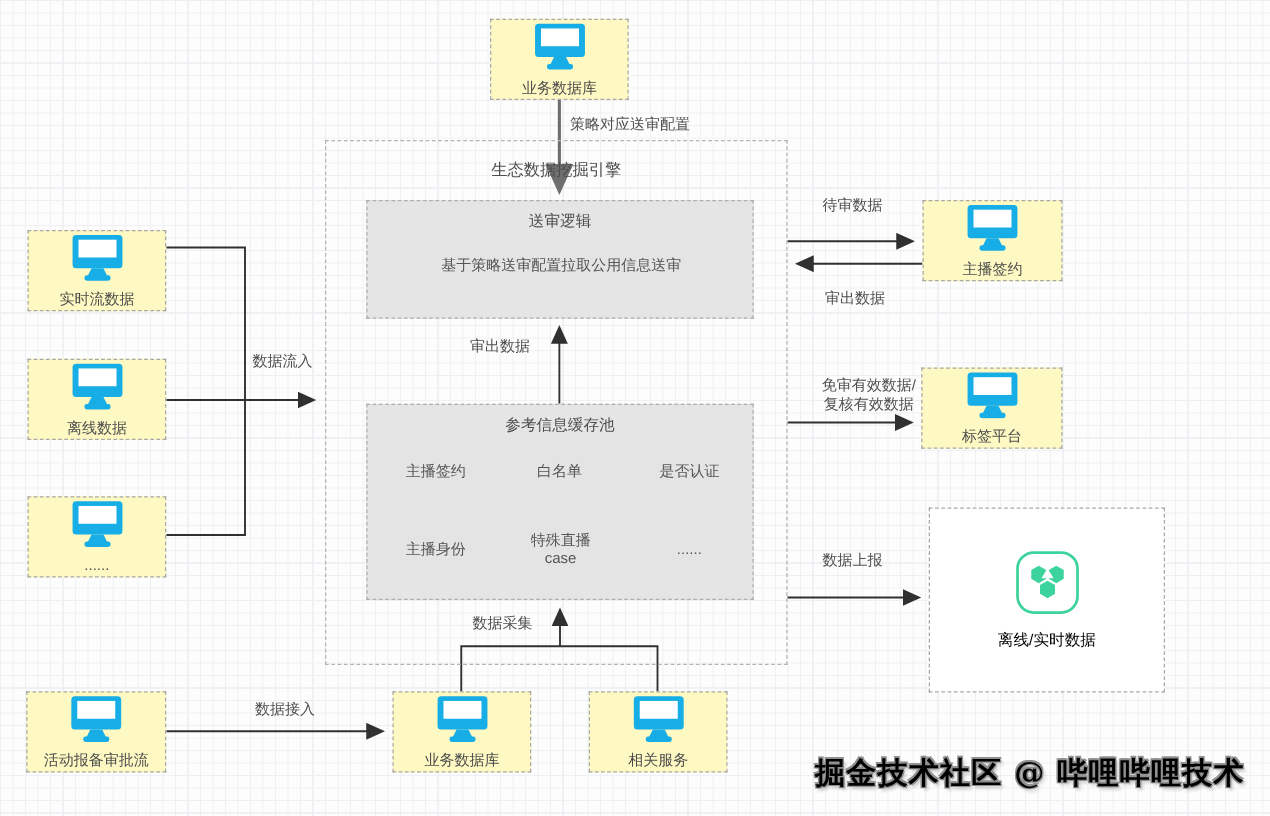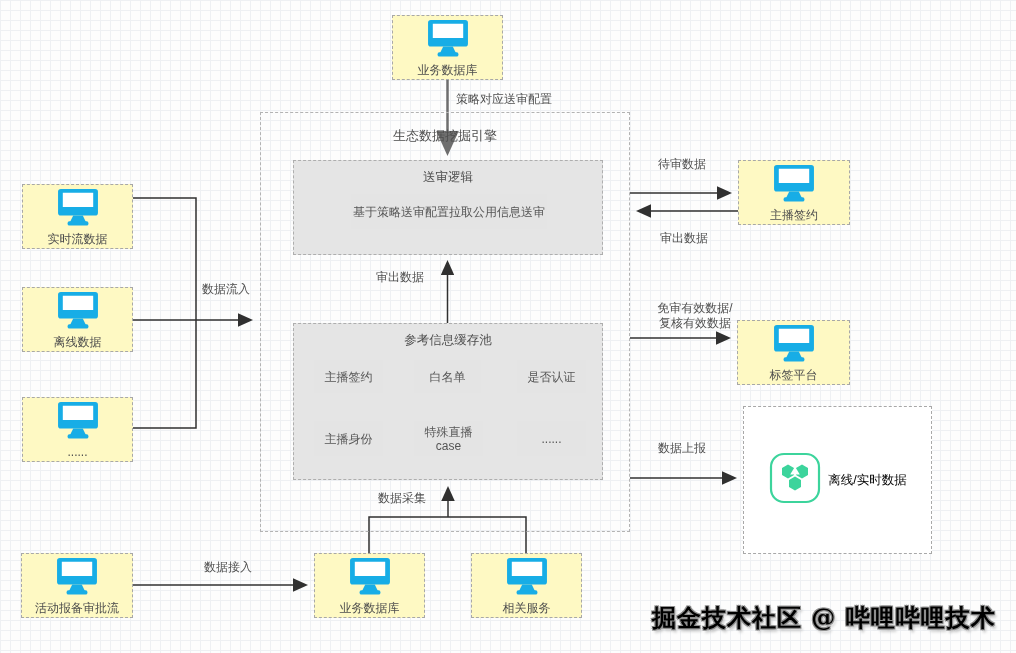--- a/index.html
+++ b/index.html
@@ -220,7 +220,7 @@
     <span class="nlabel">主播签约</span>
   </div>
 
-  <div class="node" style="left:737px; top:320px; width:113px;">
+  <div class="node" style="left:737px; top:294px; width:113px;">
     <span><svg width="46" height="38" viewBox="0 0 48 40">
           <rect x="3" y="1" width="42" height="28" rx="3" fill="#17ADE6"></rect>
           <rect x="8" y="5" width="32" height="15" fill="#fff"></rect>

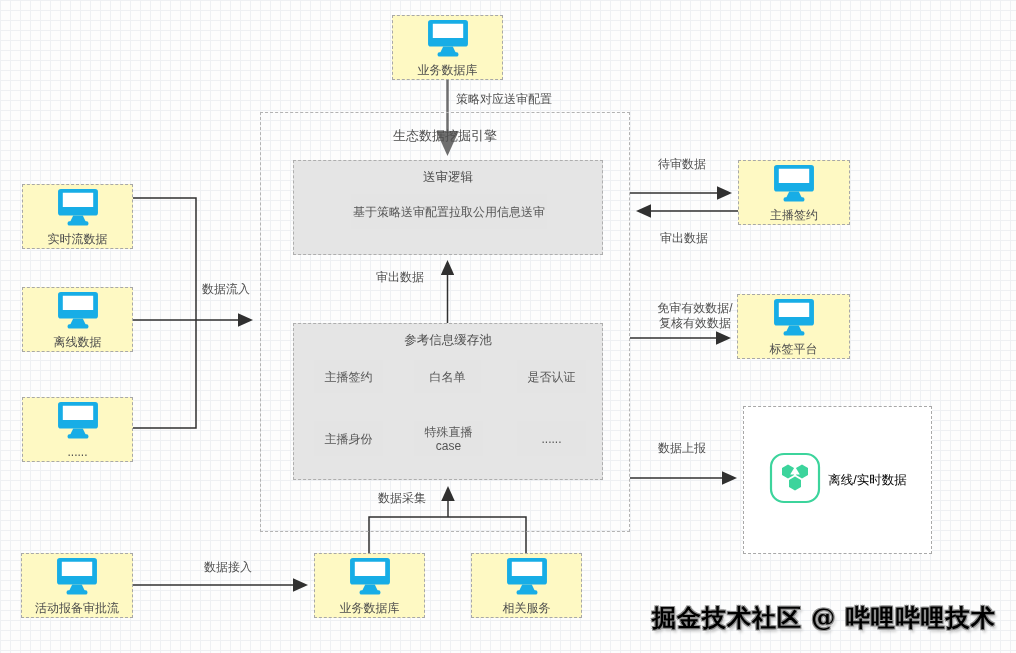--- a/index.html
+++ b/index.html
@@ -32,7 +32,7 @@
     position: absolute; z-index: 2;
     background: #ffffff;
     border: 1px dashed #a8a8a8;
-    display: flex; flex-direction: row; align-items: center; justify-content: center;
+    display: flex; flex-direction: column; align-items: center; justify-content: center;
     gap: 6px;
   }
 

